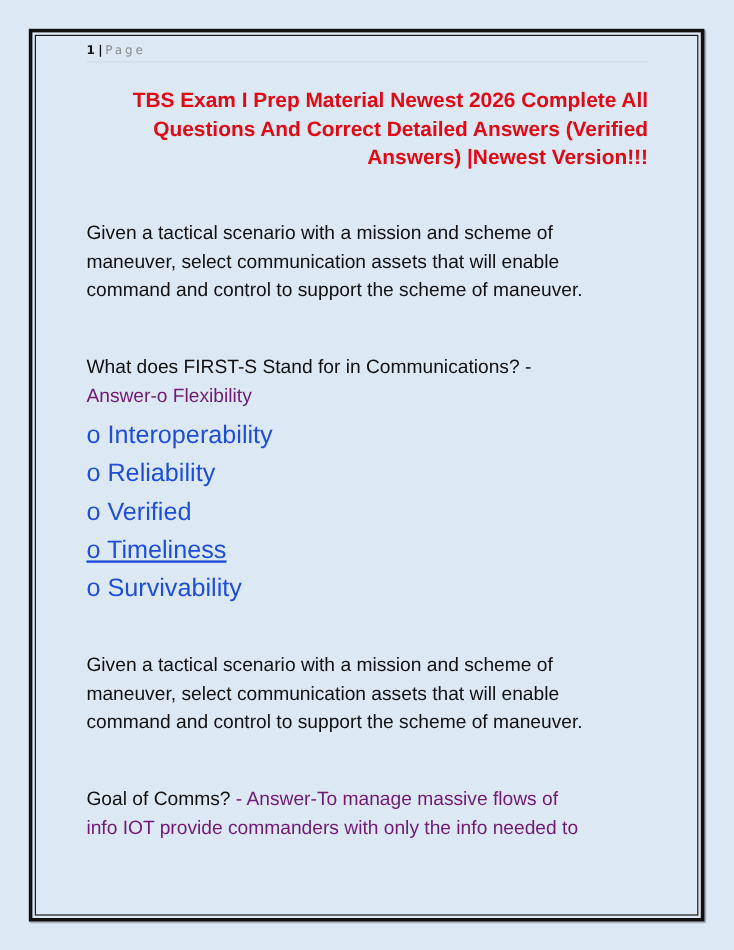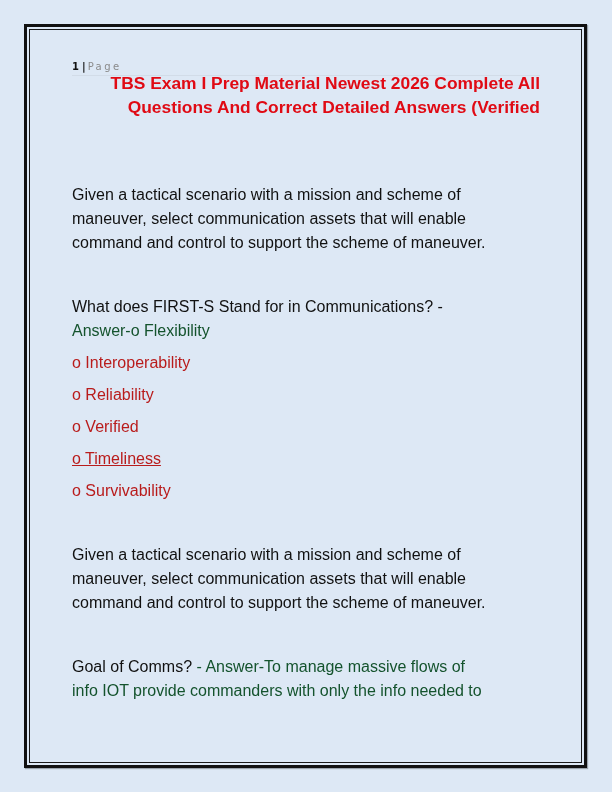--- a/index.html
+++ b/index.html
@@ -45,7 +45,6 @@
       line-height: 14px;
       color: #7f7f7f;
       letter-spacing: 0;
-      margin-top: 24px;
     }
     .header .page-num {
       font-weight: bold;

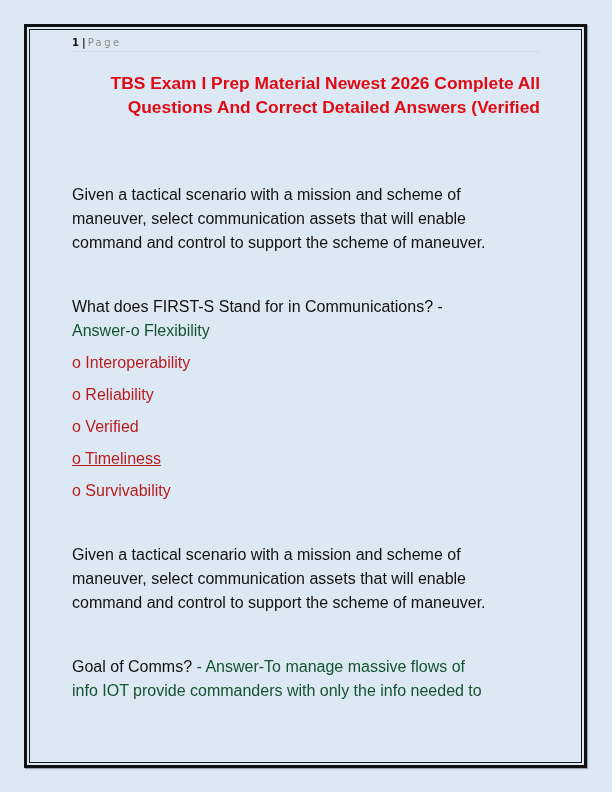--- a/index.html
+++ b/index.html
@@ -103,6 +103,7 @@
 <div class="title">
   <div>TBS Exam I Prep Material Newest 2026 Complete All</div>
   <div>Questions And Correct Detailed Answers (Verified</div>
+  <div>Answers) |Newest Version!!!</div>
 </div>
 
 <div class="para" style="top:183px;">

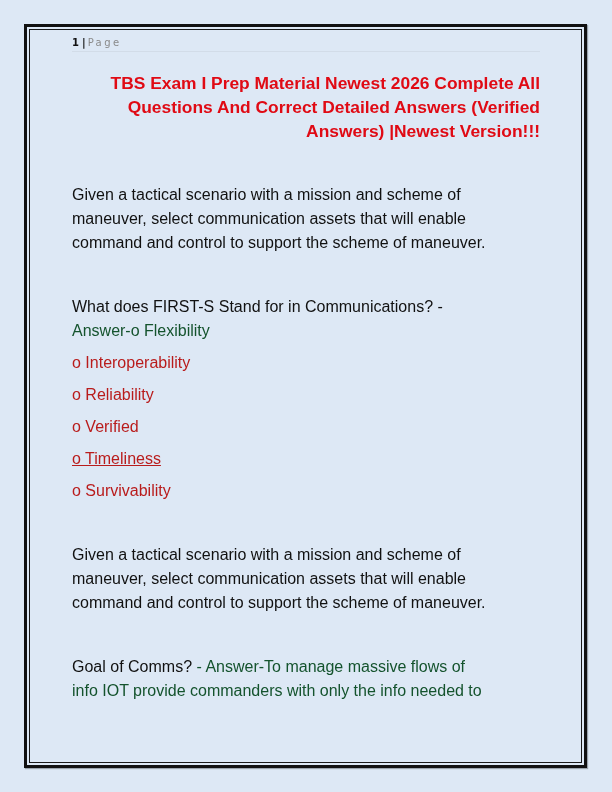--- a/index.html
+++ b/index.html
@@ -79,7 +79,7 @@
       color: #111111;
     }
     .red {
-      color: #14532d;
+      color: #701a75;
     }
     .list-item {
       position: absolute;

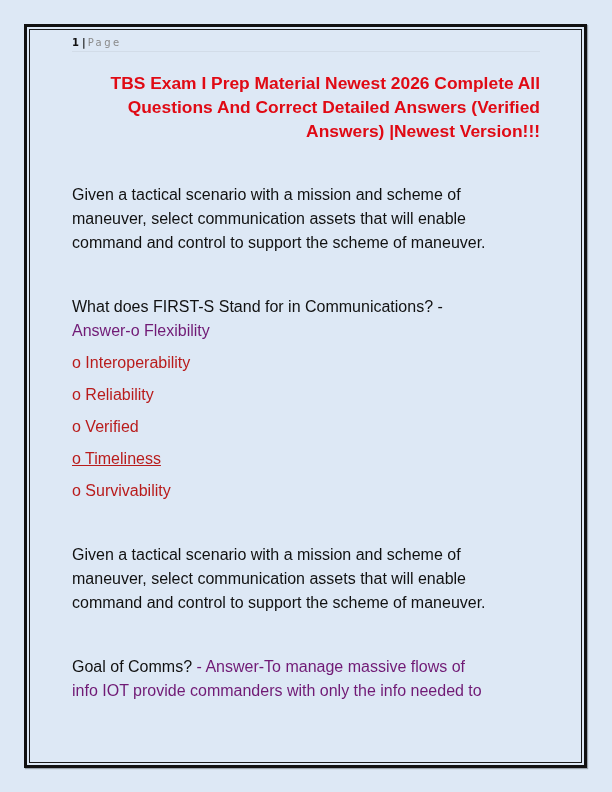--- a/index.html
+++ b/index.html
@@ -84,9 +84,9 @@
     .list-item {
       position: absolute;
       left: 72px;
-      font-size: 16px;
+      font-size: 21px;
       line-height: 24px;
-      color: #b91c1c;
+      color: #1d4ed8;
       white-space: nowrap;
     }
   </style>

